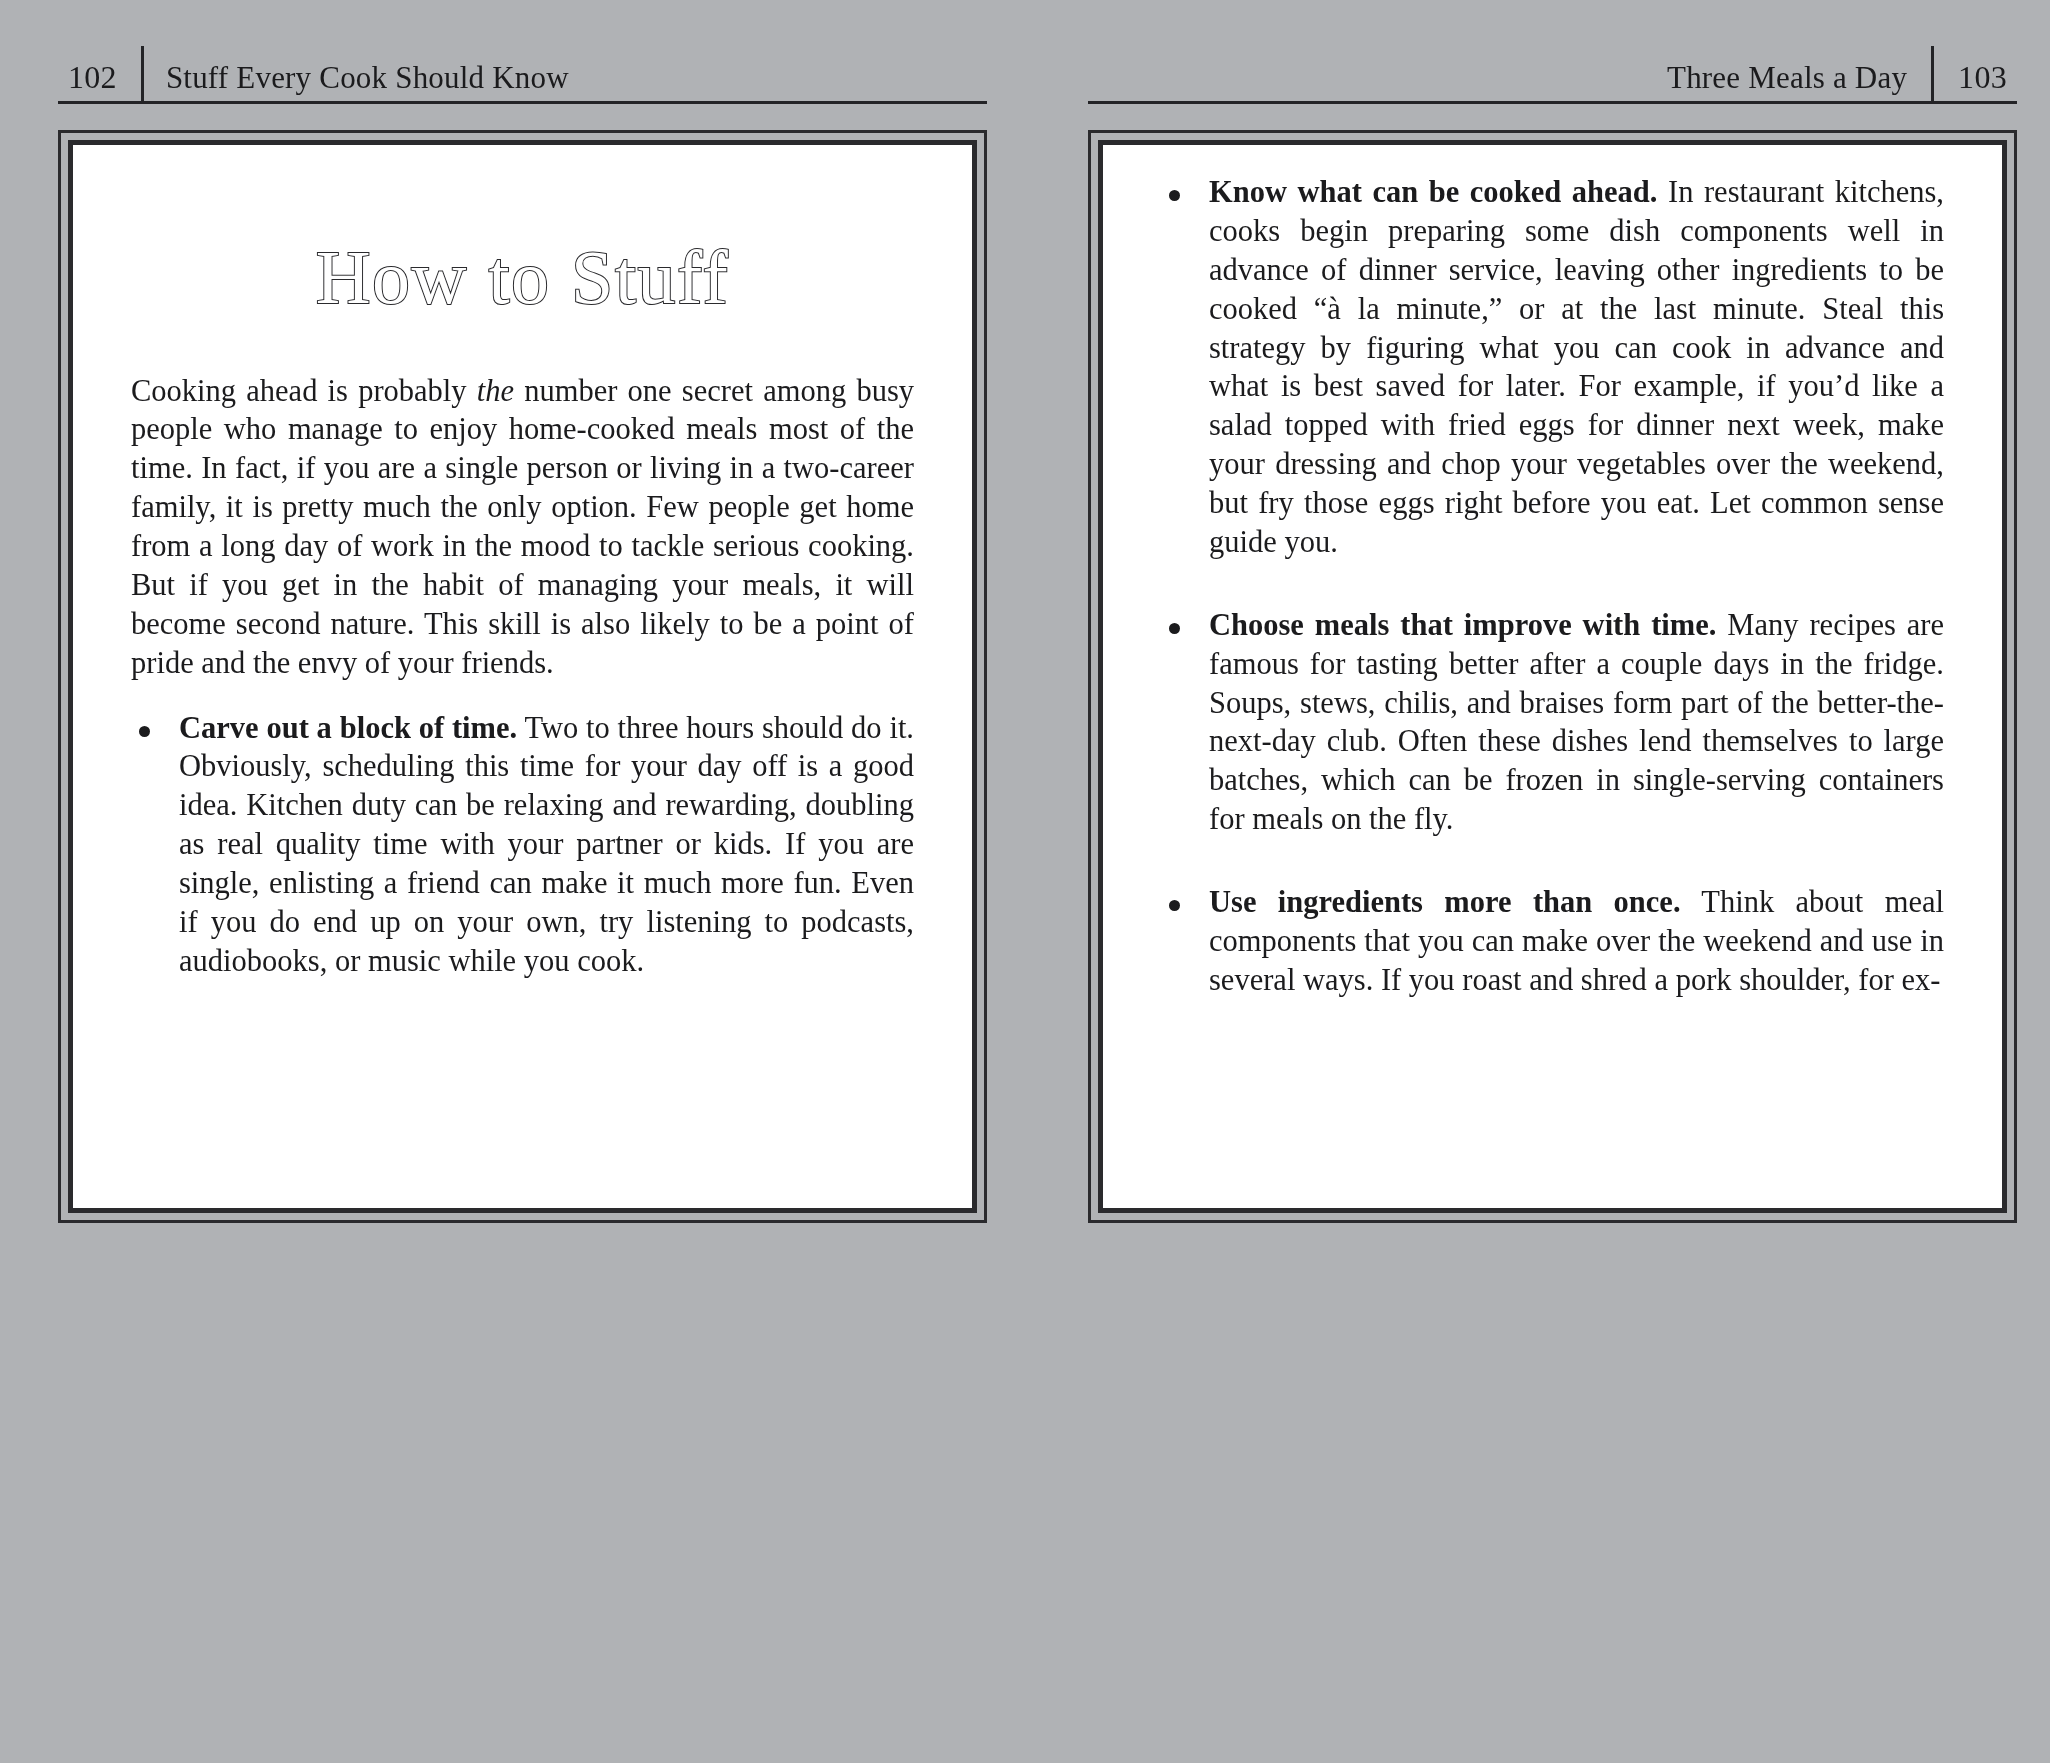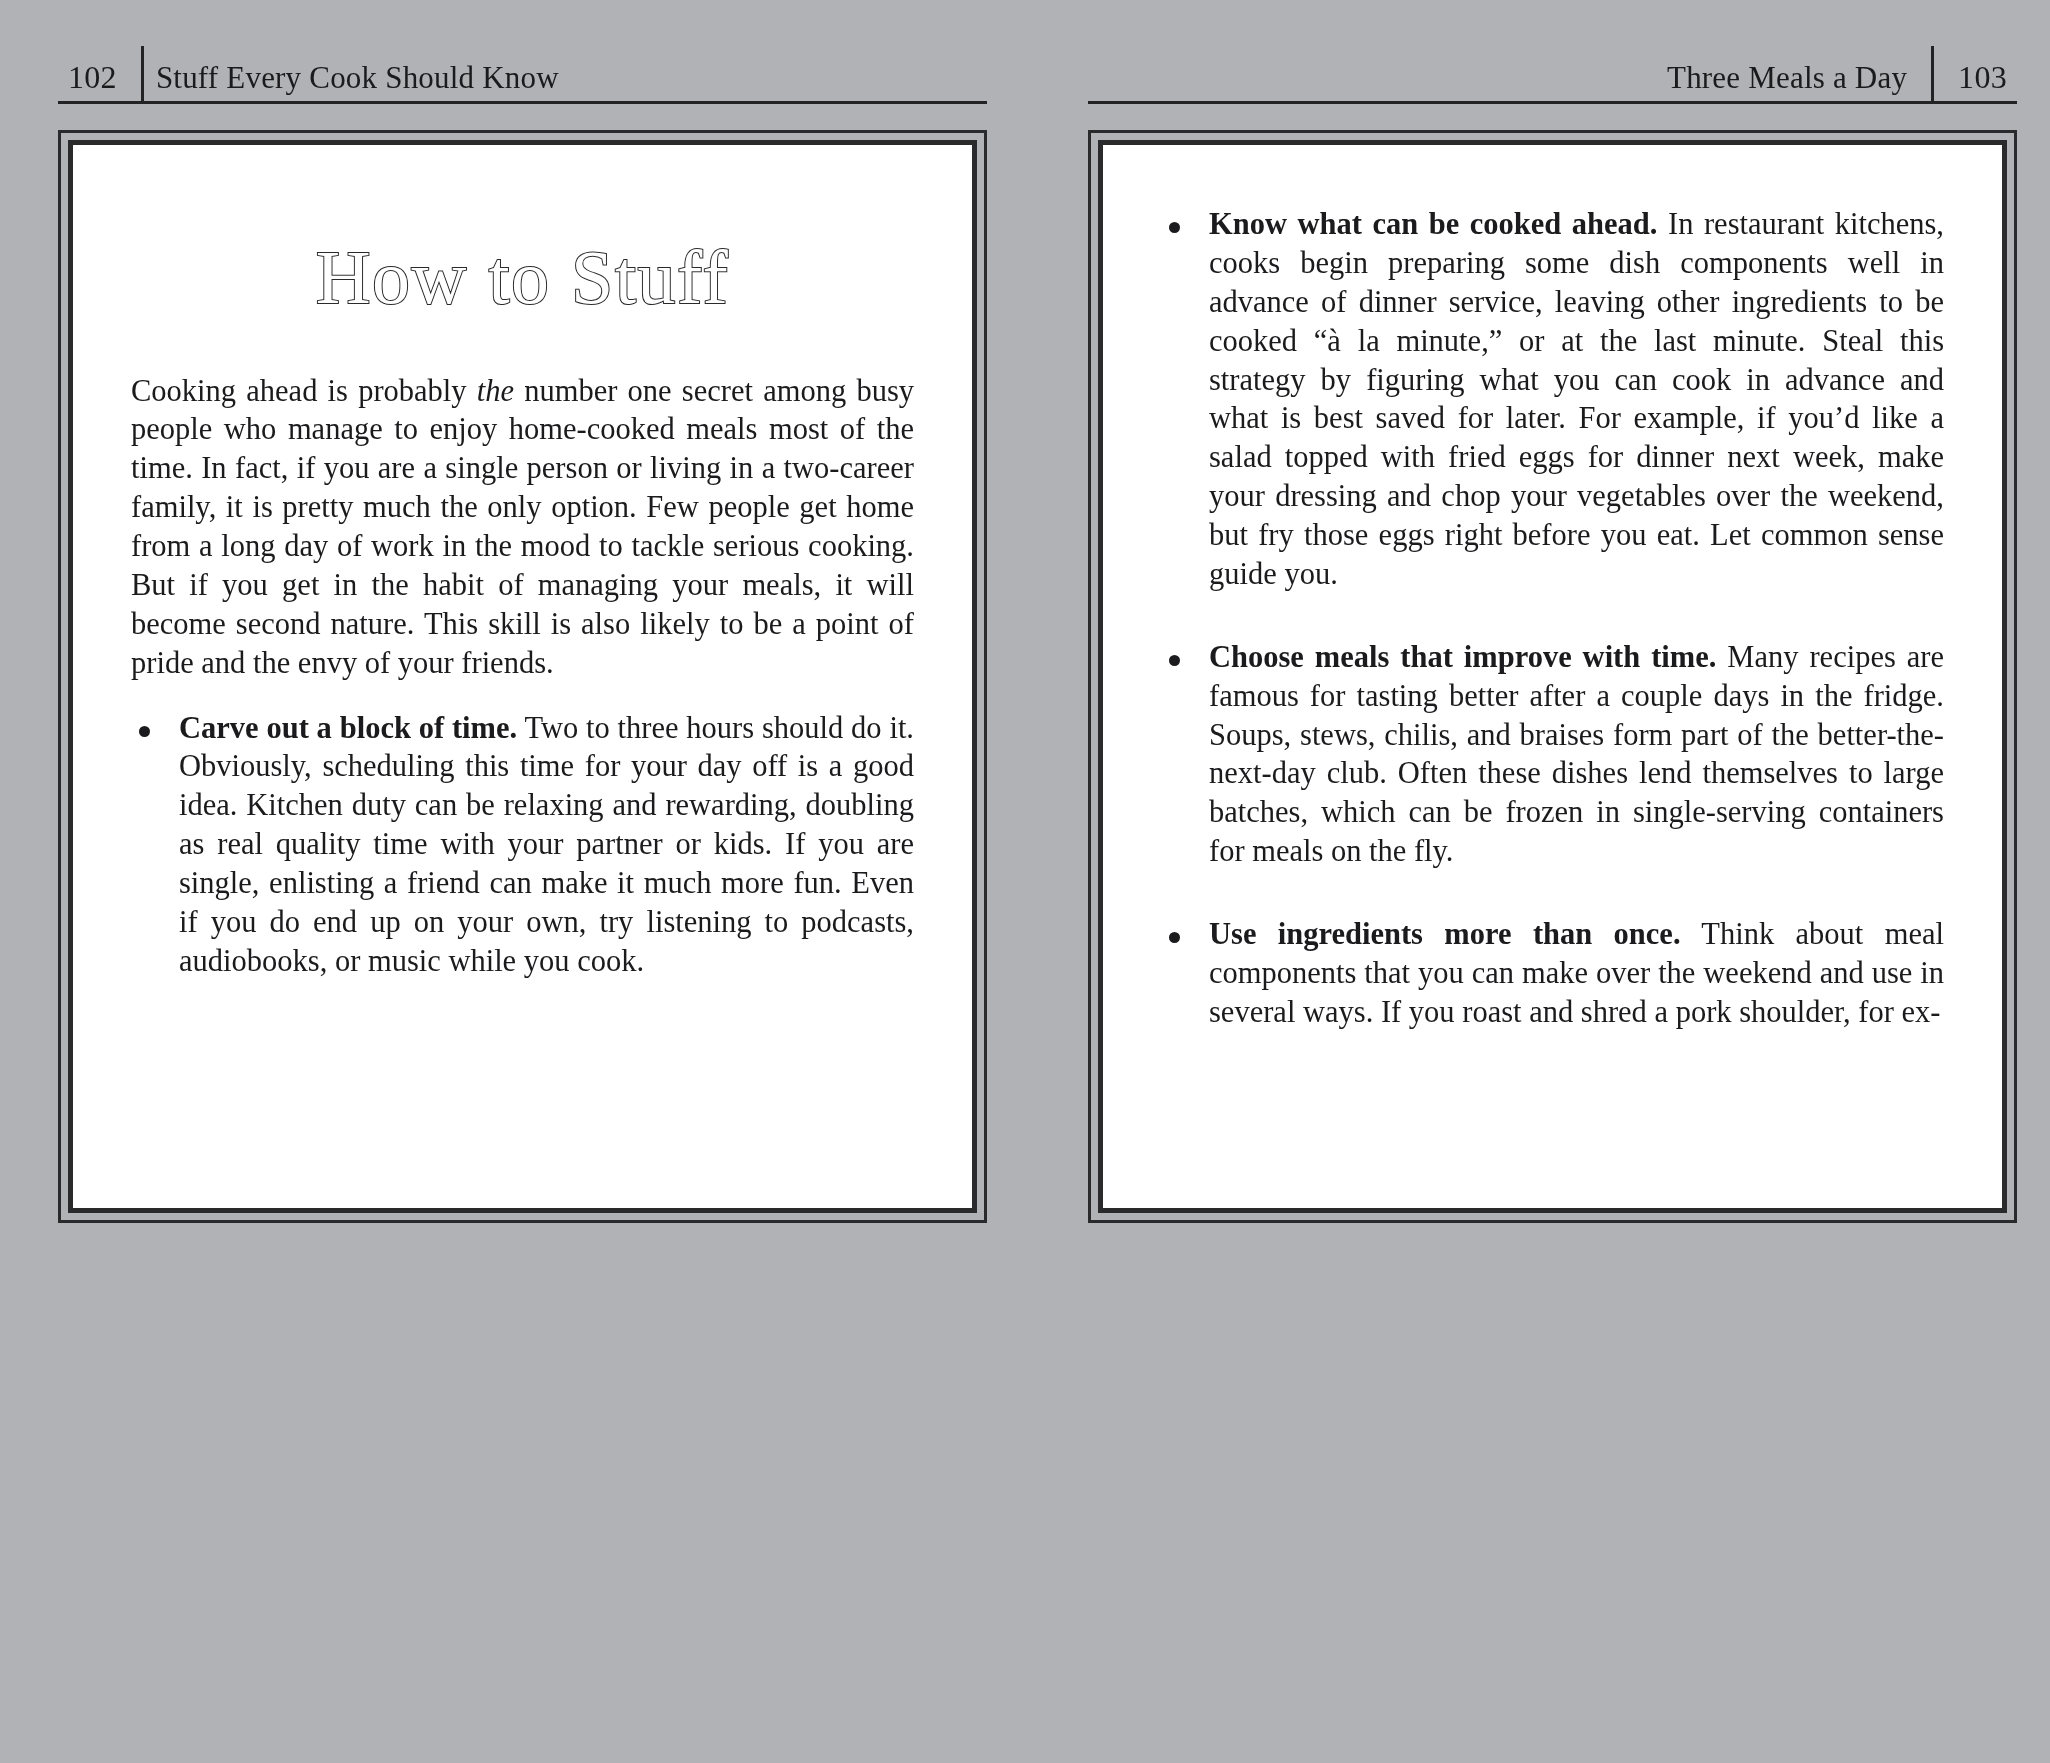--- a/index.html
+++ b/index.html
@@ -67,7 +67,7 @@
     font-size: 31px;
     letter-spacing: 0.2px;
     line-height: 1;
-    padding: 0 0 2px 12px;
+    padding: 0 0 2px 22px;
     white-space: nowrap;
   }
   .runhead.right .runtitle {

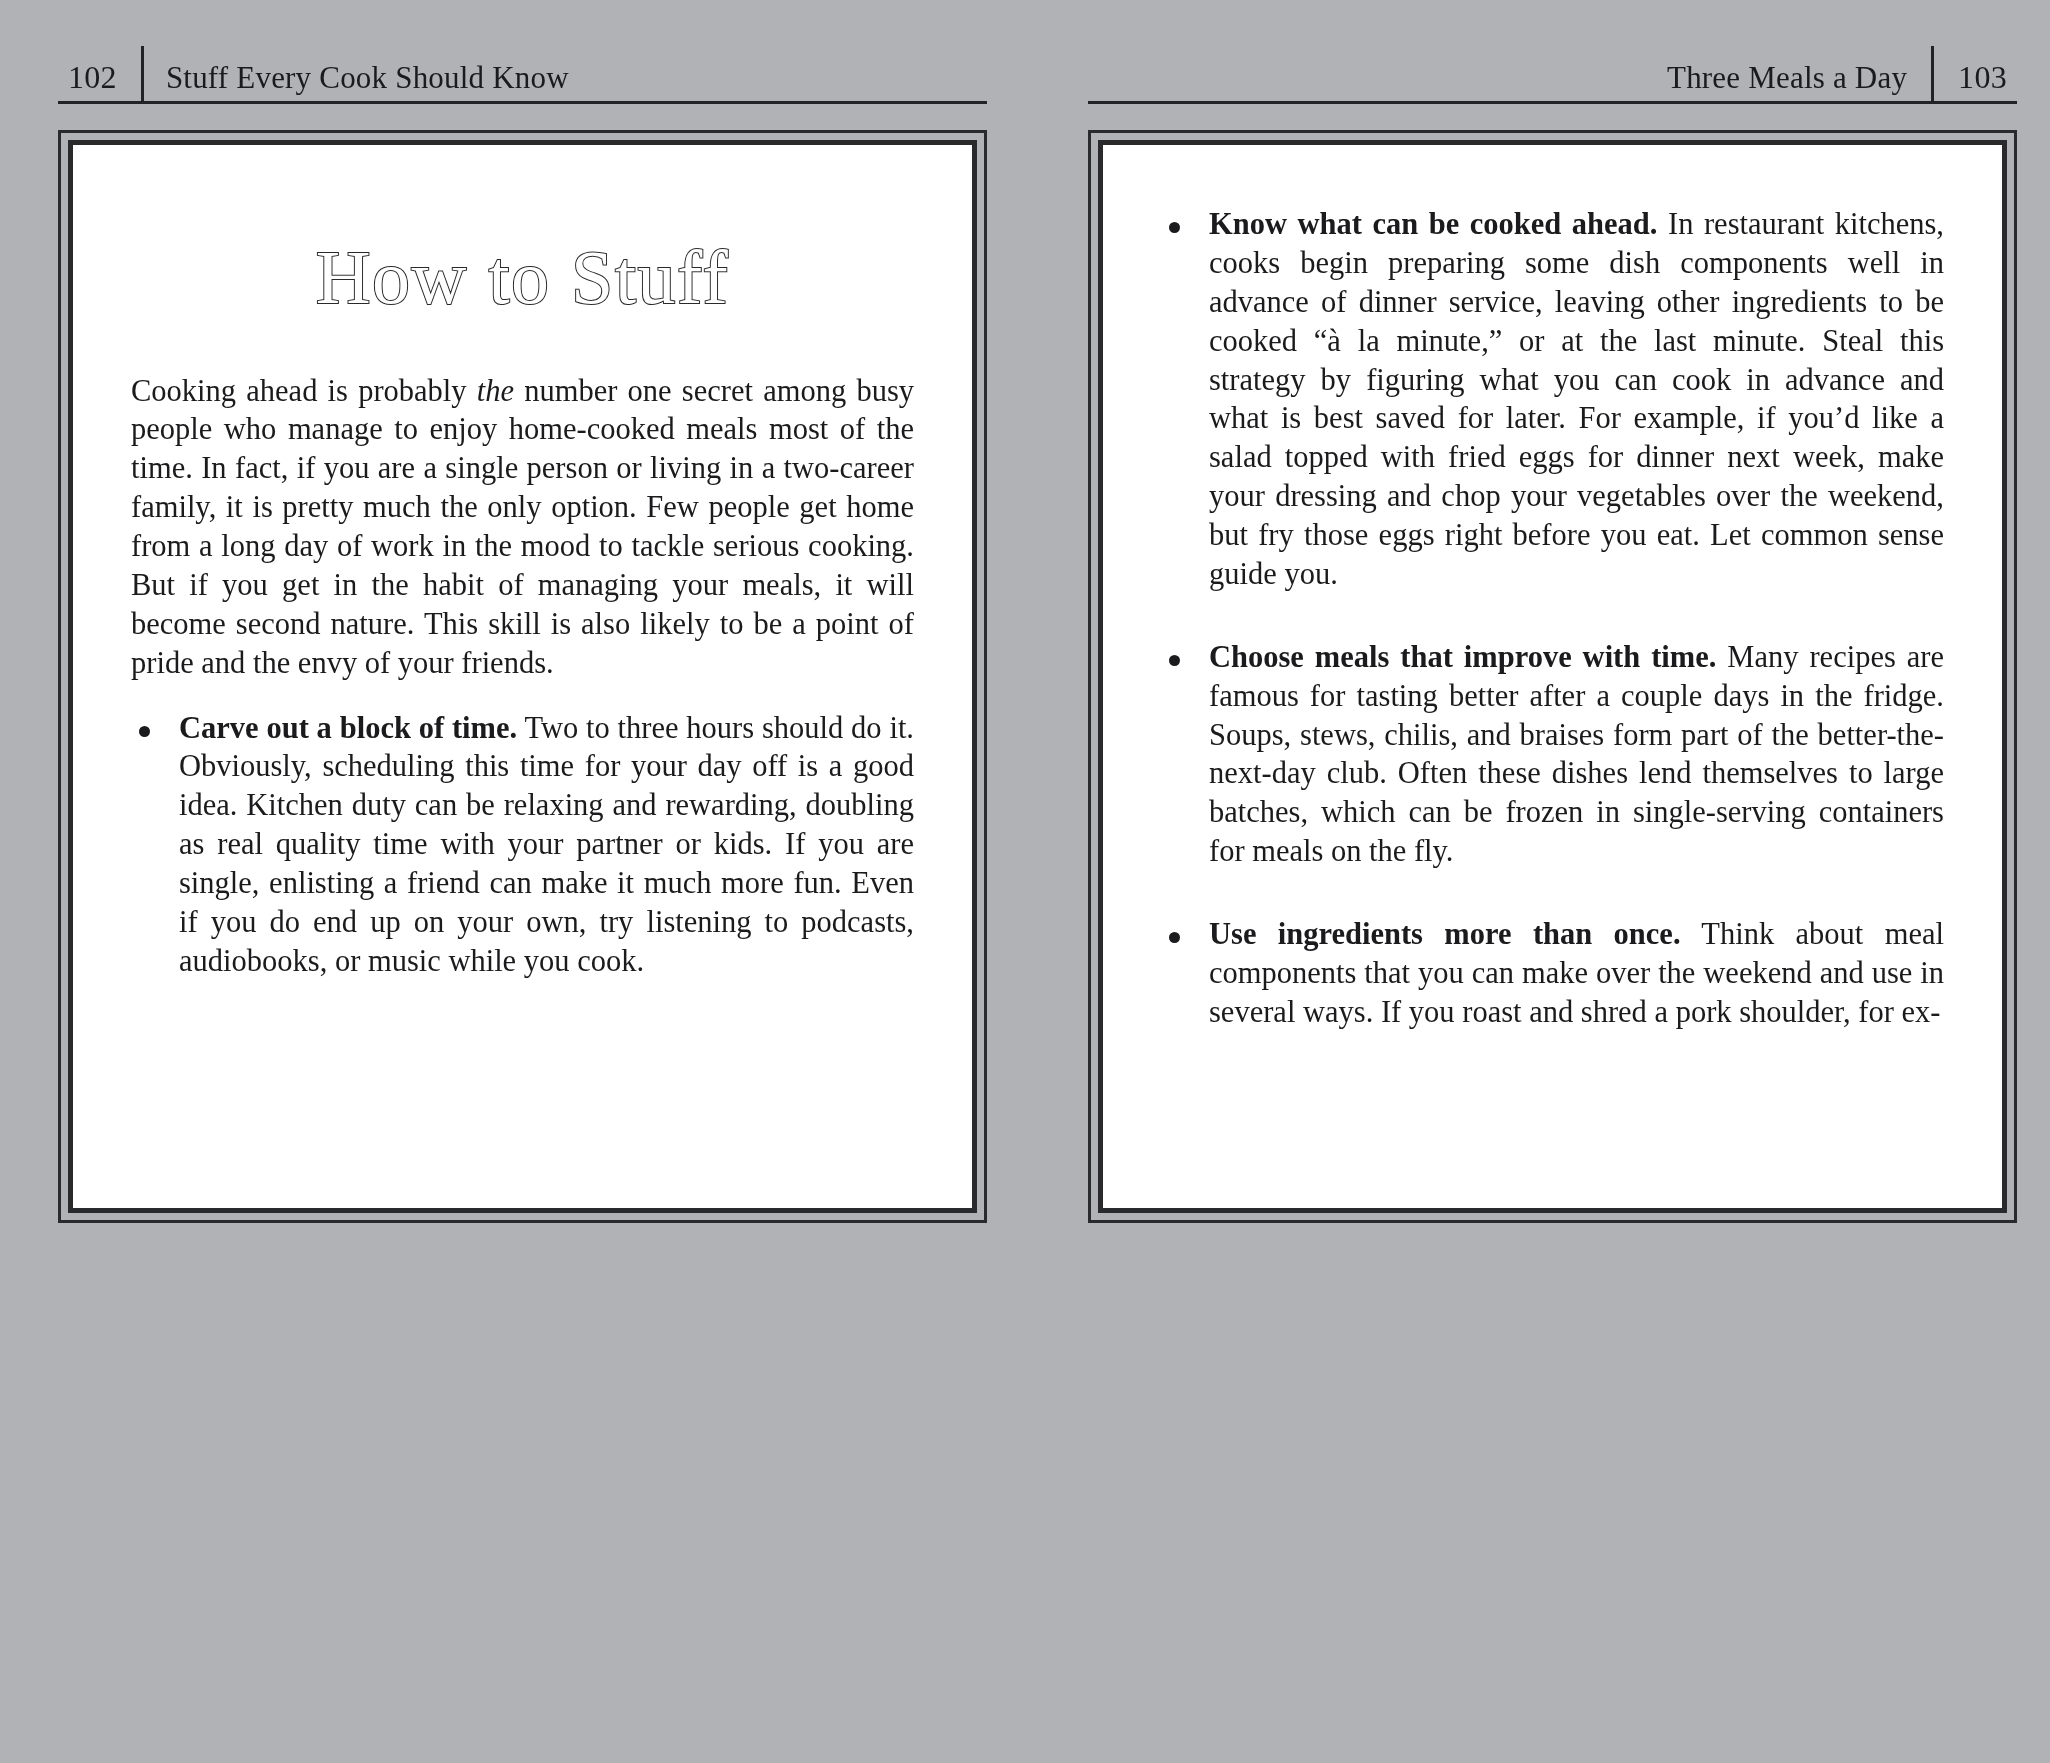--- a/index.html
+++ b/index.html
@@ -152,7 +152,7 @@
   .lead { font-weight: bold; }
 
   
-  .page-right .frame-inner { padding-top: 60px; }
+  .page-right .frame-inner { padding-top: 28px; }
   .page-right ul.bullets li { margin-bottom: 44px; }
 </style>
 </head>

